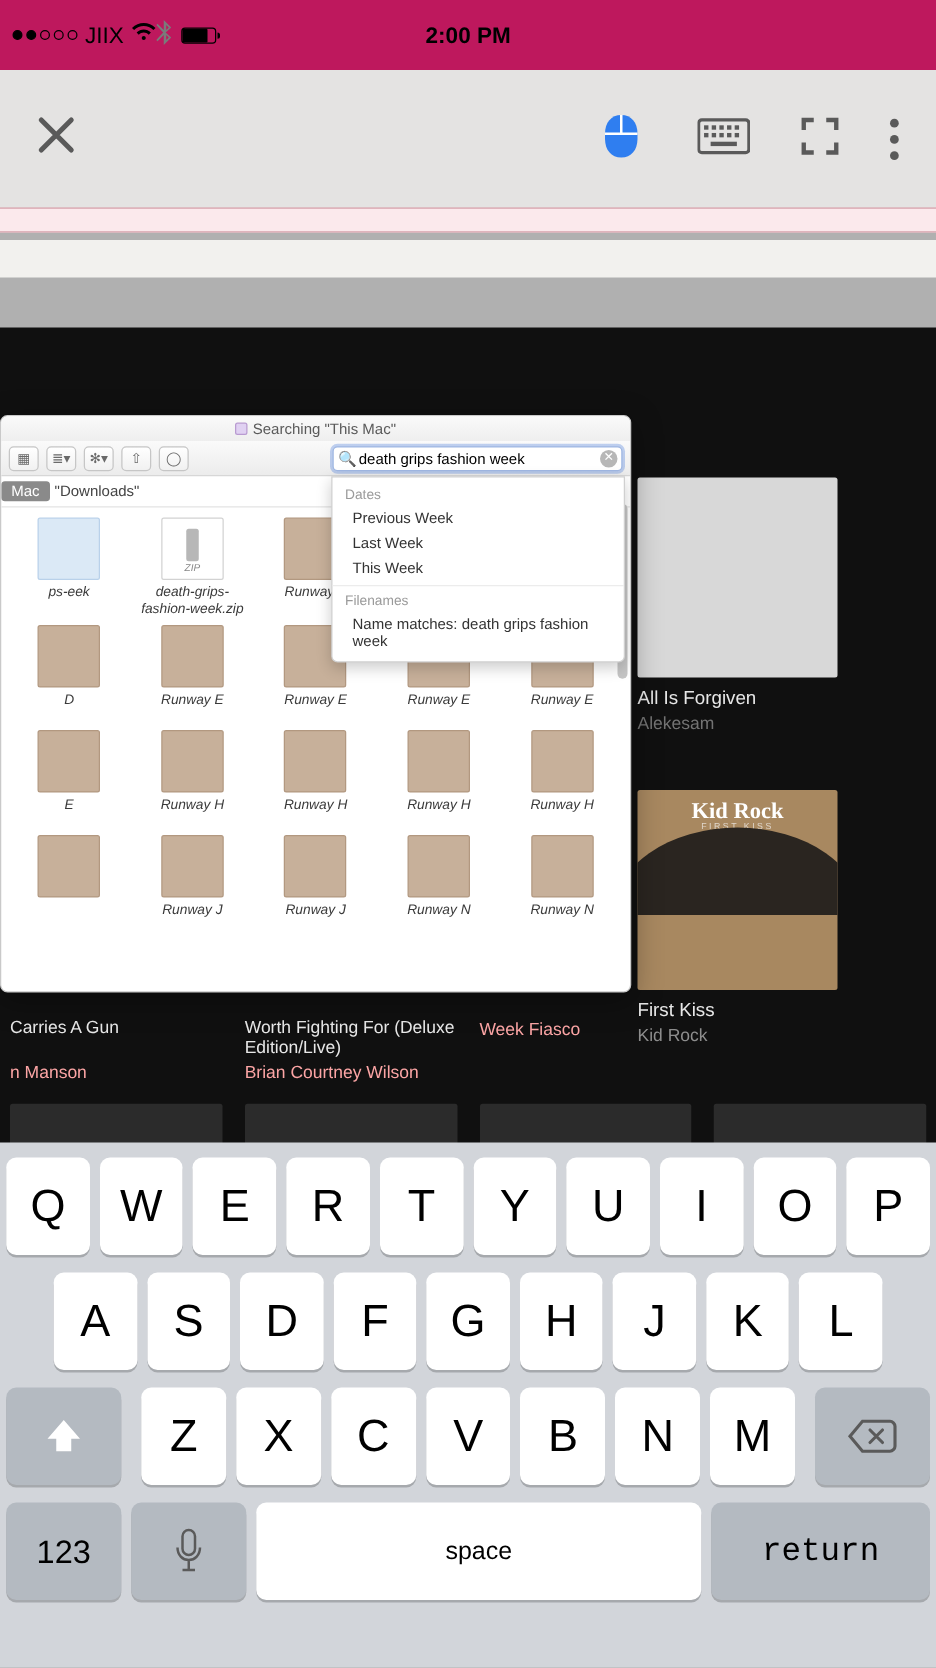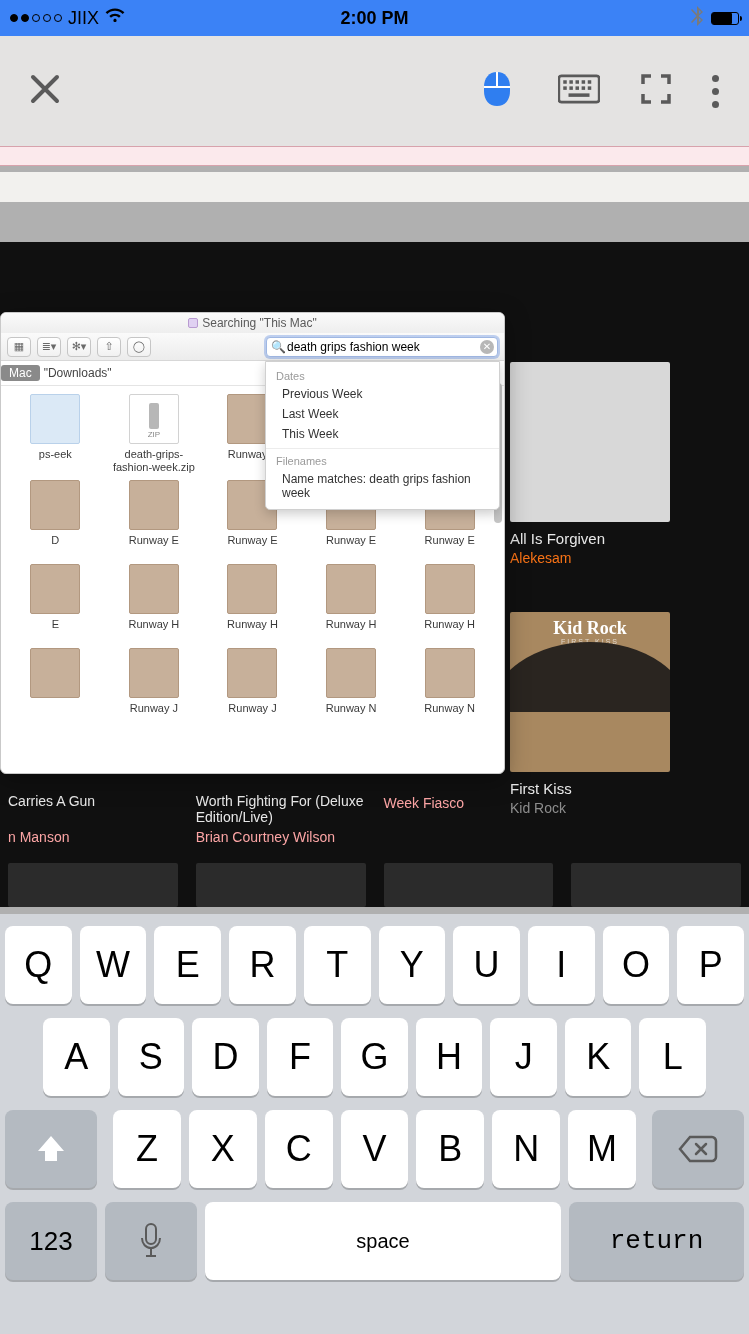--- a/index.html
+++ b/index.html
@@ -6,7 +6,7 @@
   html, body { width: 749px; height: 1334px; overflow: hidden; background: #b0b0b0; }
 
   
-  .status-bar { height: 36px; background: #3b82f6; display: flex; align-items: center; justify-content: space-between; padding: 0 10px; color: #000; font-size: 18px; font-weight: 500; }
+  .status-bar { height: 56px; background: #be185d; display: flex; align-items: center; padding: 0 10px; color: #000; font-size: 18px; font-weight: 500; }
   .status-left { display: flex; align-items: center; gap: 6px; }
   .dots { display: flex; gap: 3px; }
   .dot { width: 8px; height: 8px; border-radius: 50%; border: 1.3px solid #000; }

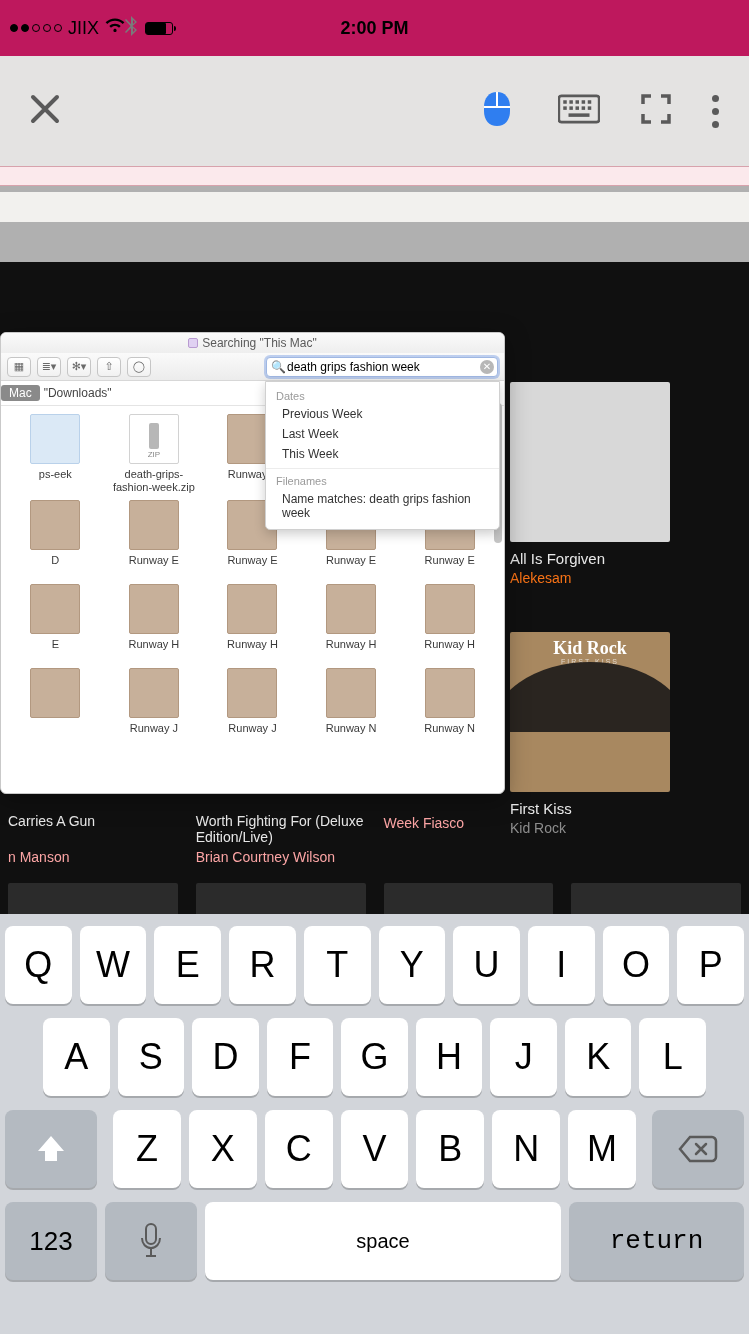--- a/index.html
+++ b/index.html
@@ -70,7 +70,7 @@
   .scope-item { color: #444; }
   .scope-item.active { background: #8a8a8a; color: #fff; padding: 1px 8px; border-radius: 3px; margin-left: -10px; }
 
-  .file-grid { position: relative; padding: 8px 6px; display: grid; grid-template-columns: repeat(5, 1fr); gap: 6px 2px; }
+  .file-grid { position: relative; padding: 8px 6px; display: grid; grid-template-columns: repeat(5, 1fr); gap: 6px 2px; font-style: italic; }
   .file-item { text-align: center; font-size: 11px; color: #3a3a3a; }
   .file-item .ficon { width: 50px; height: 50px; margin: 0 auto 4px; background: #c7b09a; border: 1px solid #b29880; border-radius: 2px; }
   .file-item .ficon.zip { background: #fff; border: 1px solid #d2d2d2; position: relative; }

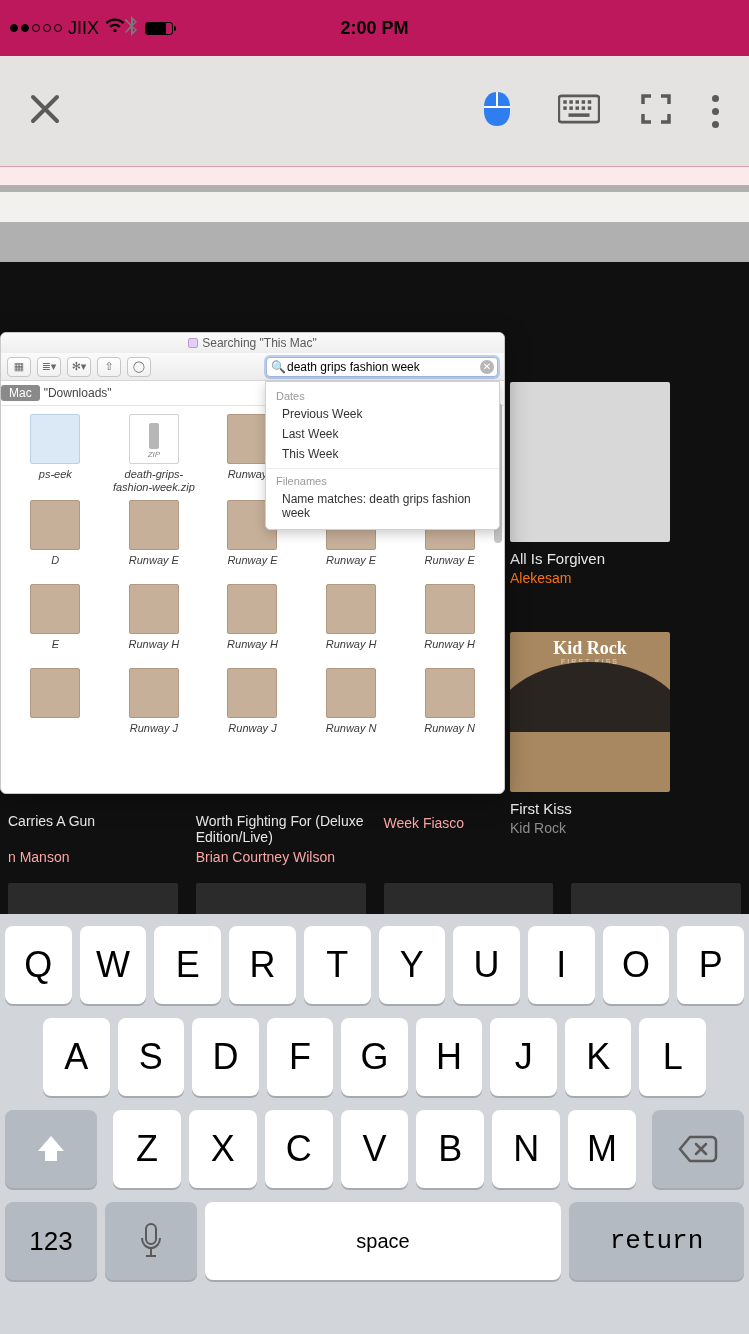--- a/index.html
+++ b/index.html
@@ -37,7 +37,7 @@
   .album1 { position: absolute; left: 510px; top: 120px; width: 160px; }
   .album1 .art { height: 160px; background: #d8d8d8; border-radius: 2px; }
   .album1 .title { color: #e8e8e8; font-size: 15px; margin-top: 8px; }
-  .album1 .artist { color: #f97316; font-size: 14px; margin-top: 3px; }
+  .album1 .artist { color: #737373; font-size: 14px; margin-top: 3px; }
   .album2 { position: absolute; left: 510px; top: 370px; width: 160px; }
   .album2 .art { height: 160px; background: #a88860; border-radius: 2px; position: relative; overflow: hidden; }
   .album2 .art .hat { position: absolute; top: 30px; left: -20px; right: -20px; height: 70px; background: #2a2520; border-radius: 50% 50% 0 0 / 100% 100% 0 0; }

